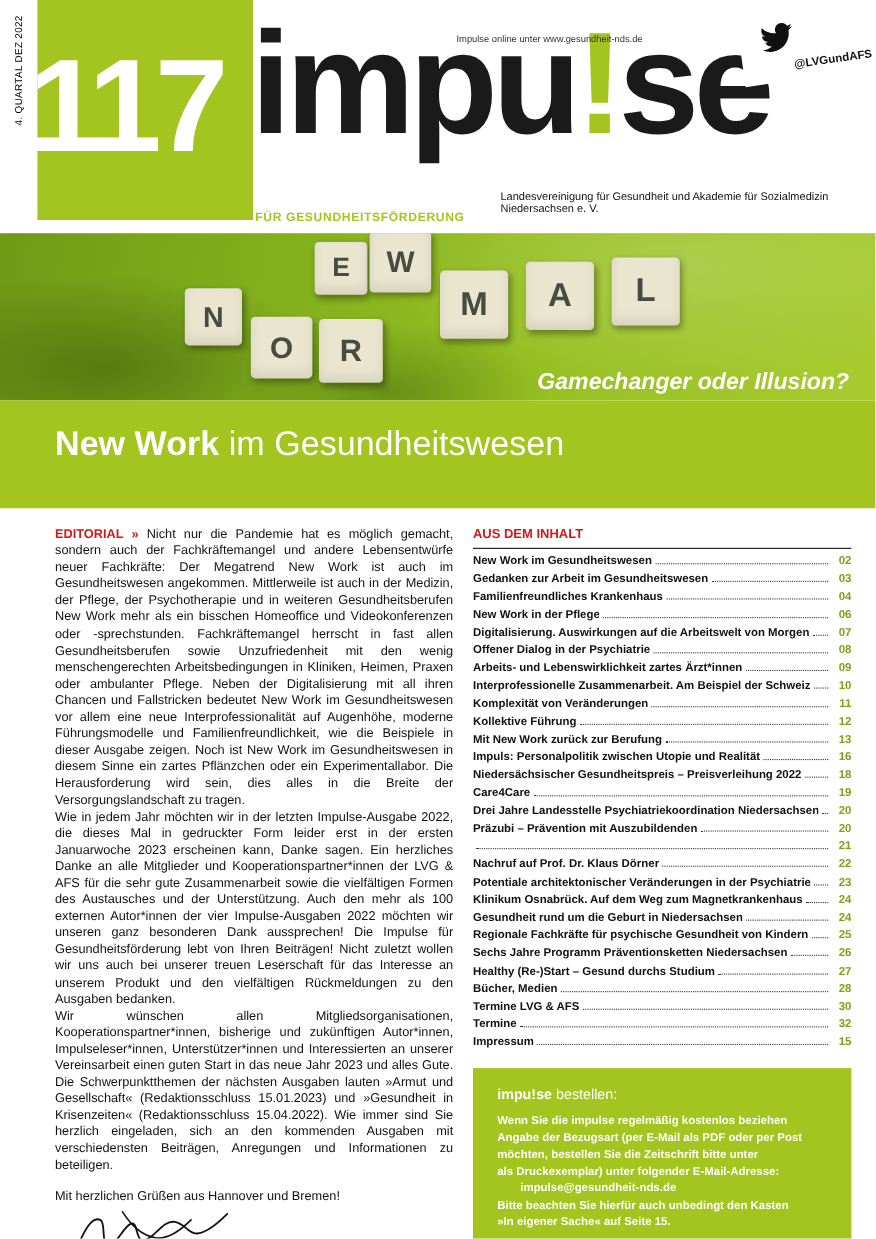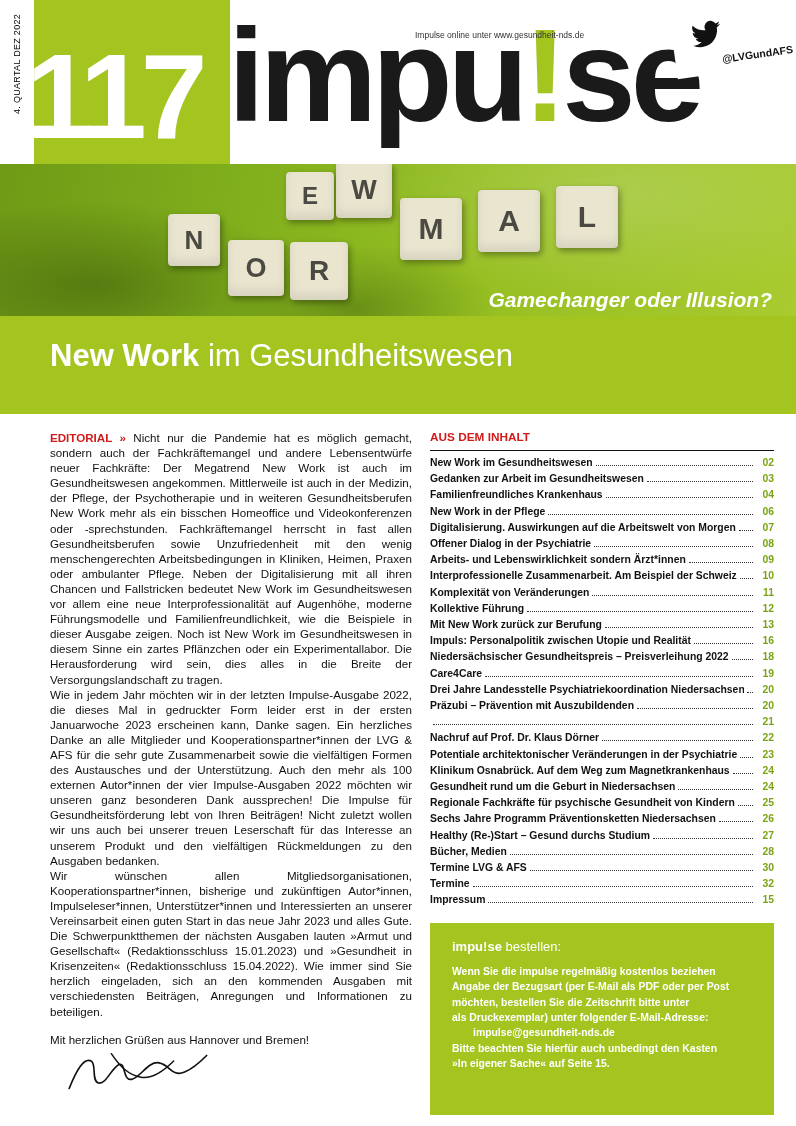--- a/index.html
+++ b/index.html
@@ -16,7 +16,7 @@
   
   .masthead {
     position: relative;
-    height: 164px;
+    height: 212px;
     background: #ffffff;
   }
   .mast-green {

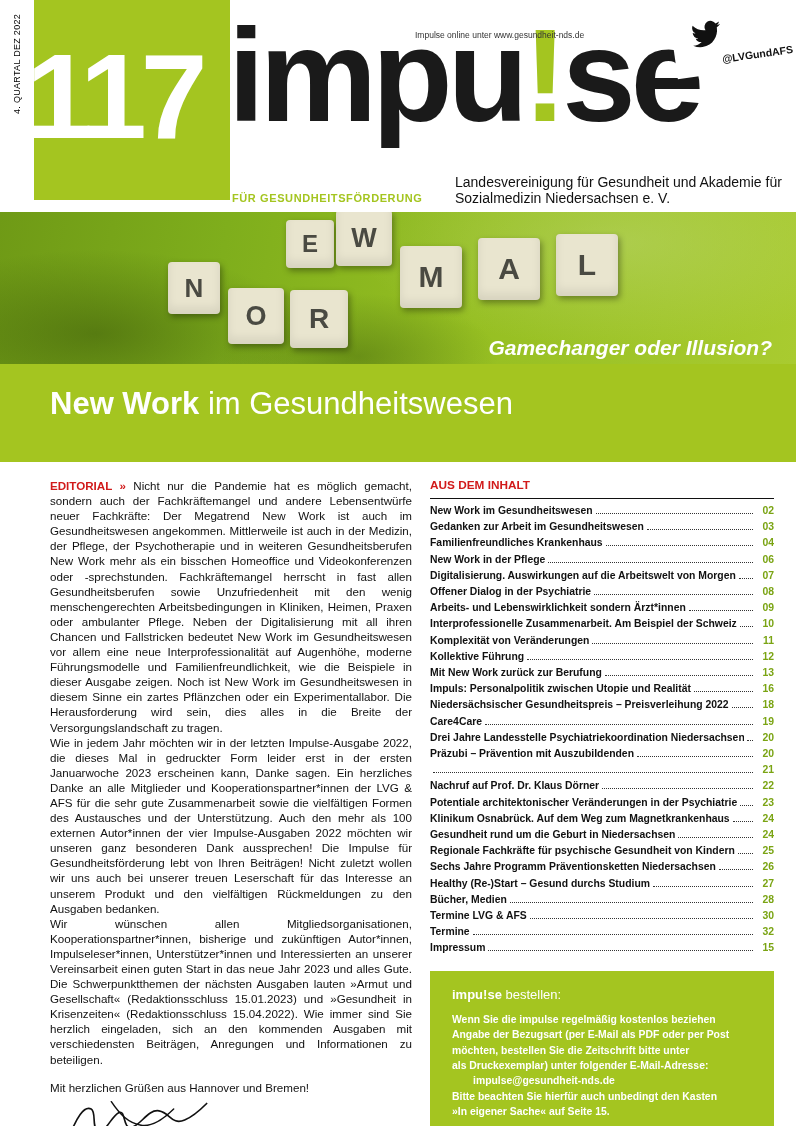--- a/index.html
+++ b/index.html
@@ -83,7 +83,7 @@
   .orgline {
     position: absolute;
     left: 455px; top: 174px;
-    font-size: 14px;
+    font-size: 10px;
     color: #111;
   }
   .twitter-flag {

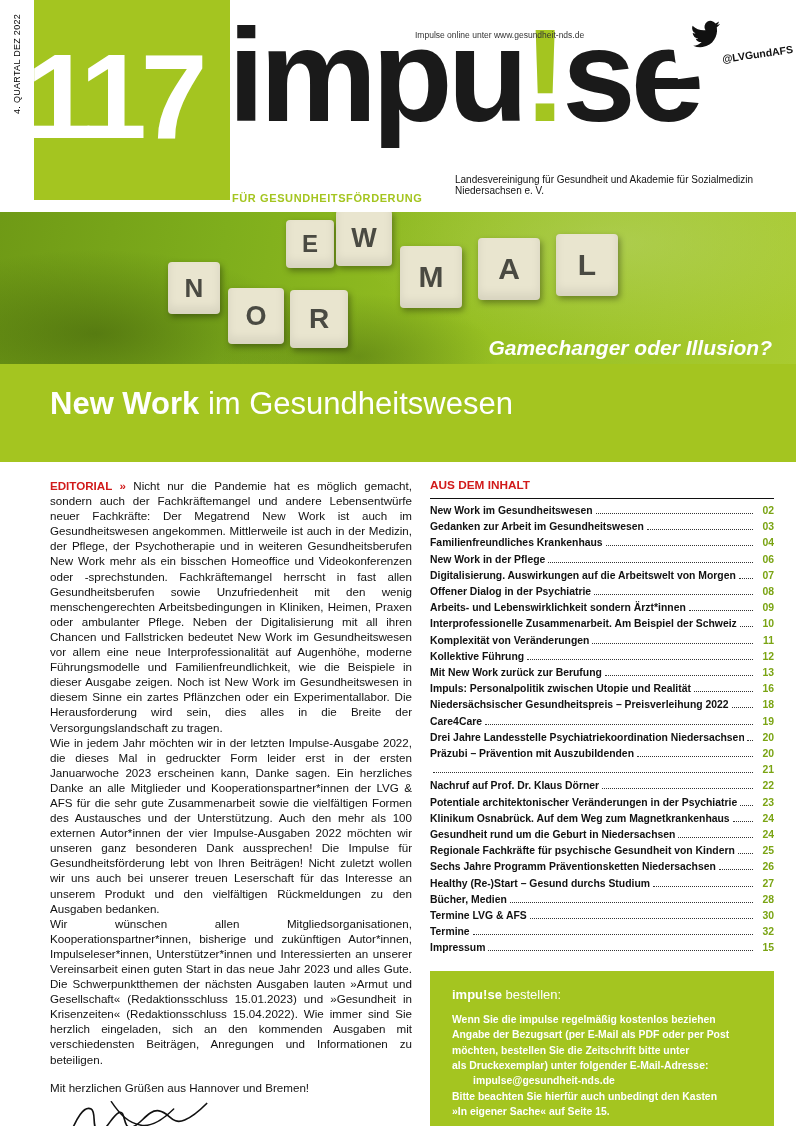--- a/index.html
+++ b/index.html
@@ -343,7 +343,7 @@
           <span class="toc-page">08</span>
         </div>
       <div class="toc-item">
-          <span class="toc-title">Arbeits- und Lebenswirklichkeit sondern Ärzt*innen</span>
+          <span class="toc-title">Arbeits- und Lebenswirklichkeit zartes Ärzt*innen</span>
           <span class="toc-dots"></span>
           <span class="toc-page">09</span>
         </div>

